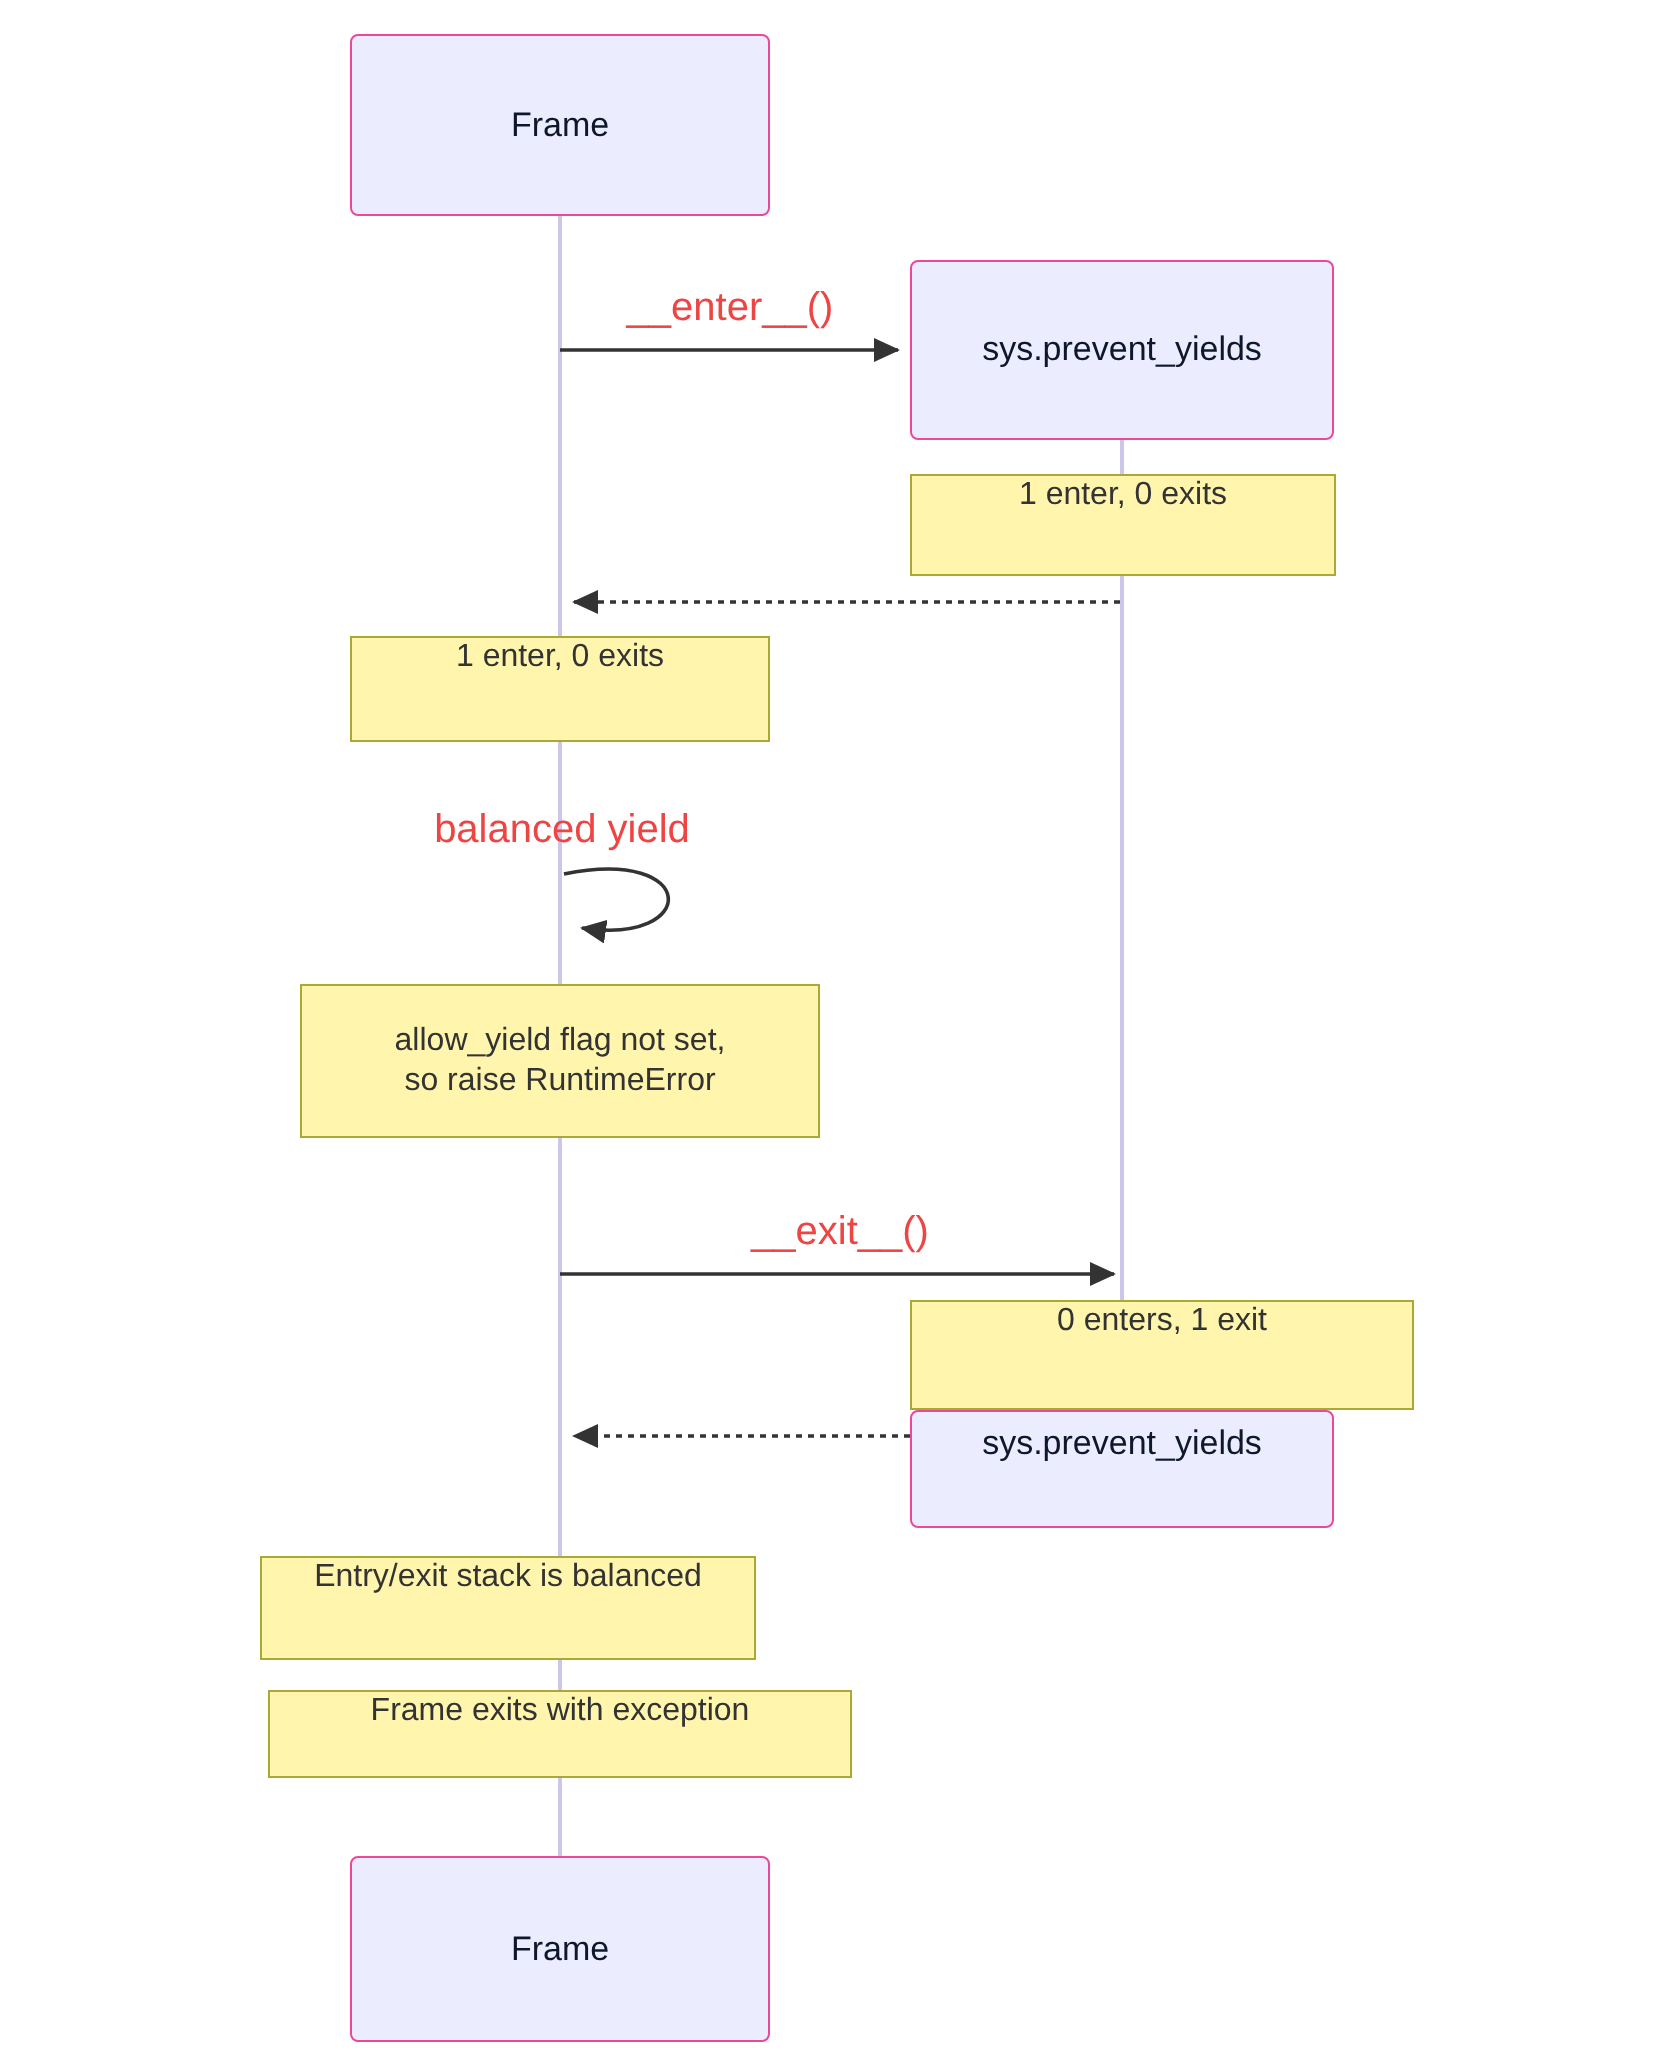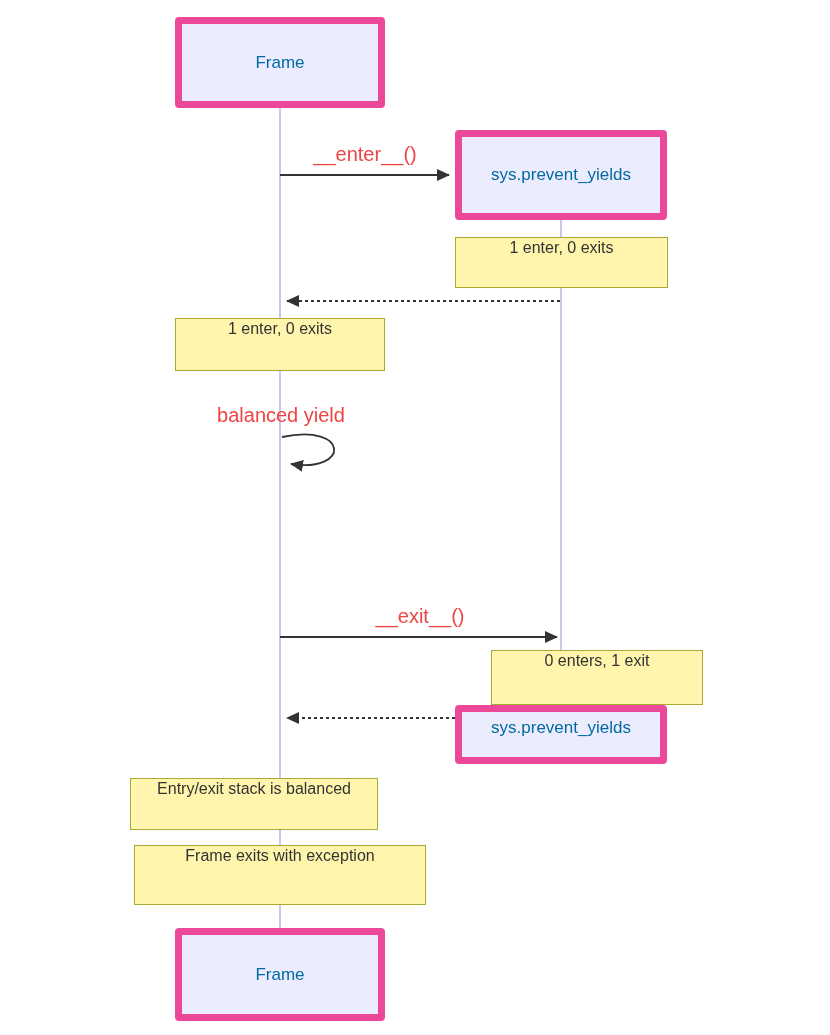--- a/index.html
+++ b/index.html
@@ -21,13 +21,13 @@
     position:absolute;
     z-index:2;
     background:#ECECFF;
-    border:7px solid #ec4899;
+    border:1px solid #ec4899;
     border-radius:4px;
     display:flex;
     align-items:center;
     justify-content:center;
     font-size:17px;
-    color:#0369a1;
+    color:#0f172a;
     box-sizing:border-box;
   }
   .actor.text-top{

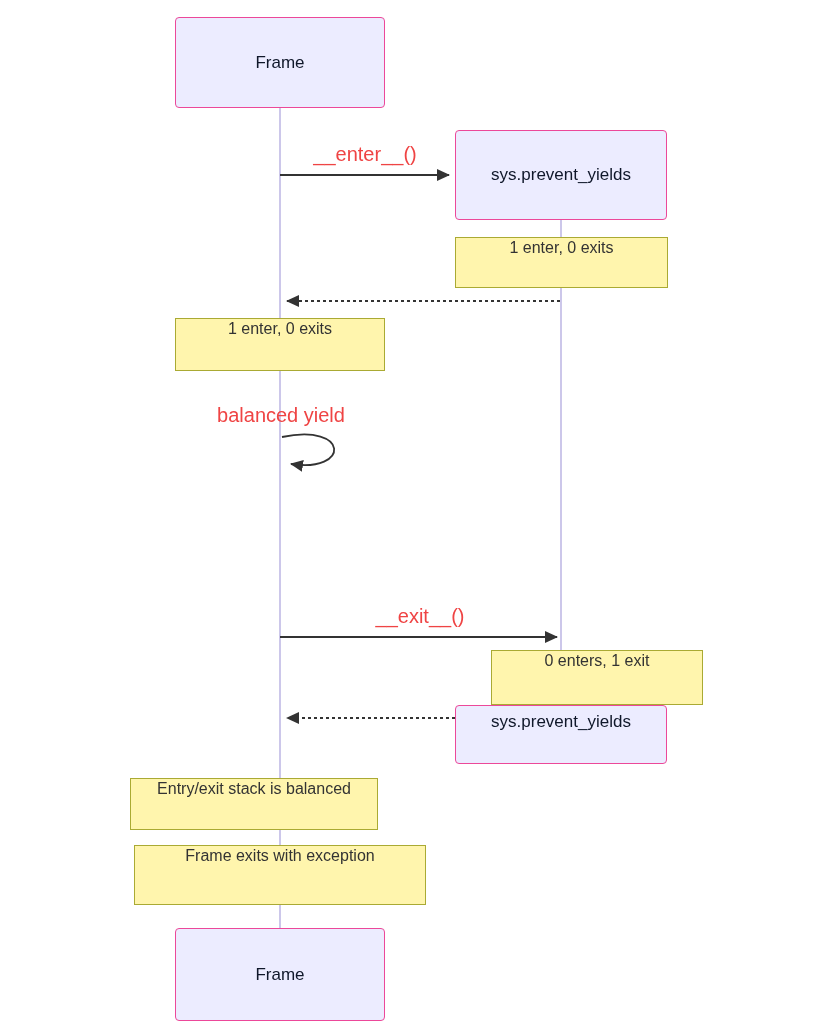--- a/index.html
+++ b/index.html
@@ -112,6 +112,10 @@
     <span>1 enter, 0 exits</span>
   </div>
 
+  <div class="note" style="left:150px; top:492px; width:260px; height:77px; flex-direction:column;">
+    <span>allow_yield flag not set,</span>
+    <span>so raise RuntimeError</span>
+  </div>
 
   <div class="note" style="left:455px; top:650px; width:212px; height:55px;margin-left:36px;">
     <span>0 enters, 1 exit</span>

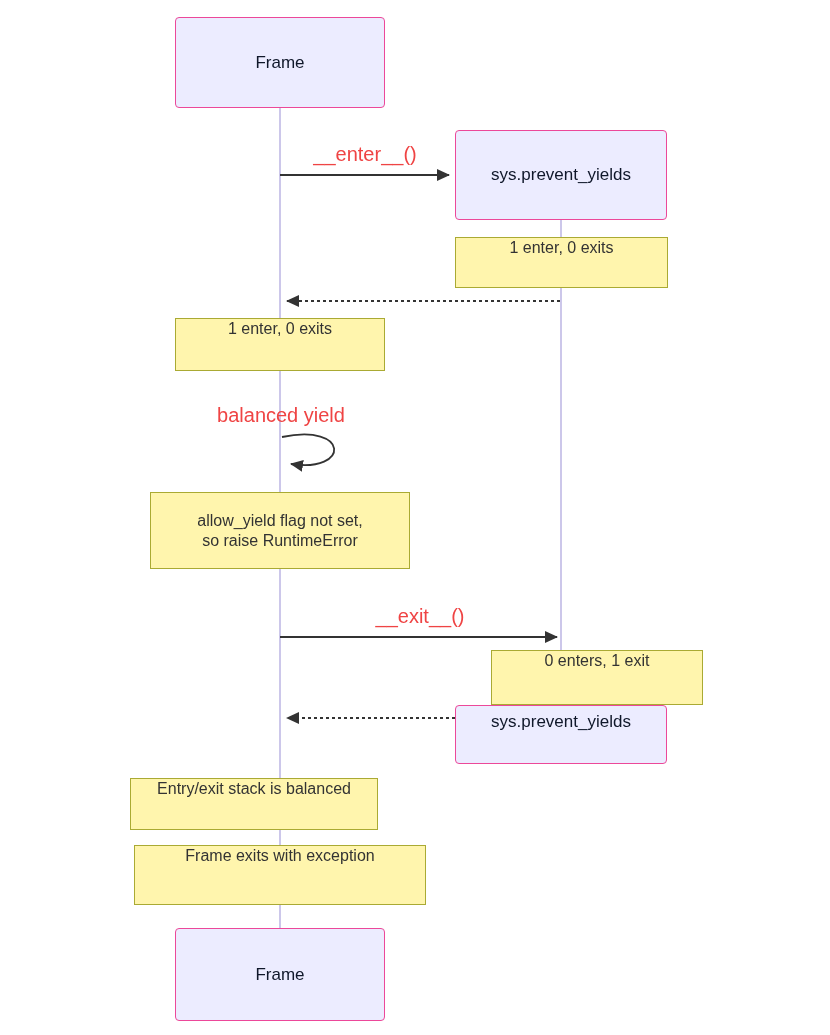--- a/index.html
+++ b/index.html
@@ -117,7 +117,7 @@
     <span>so raise RuntimeError</span>
   </div>
 
-  <div class="note" style="left:455px; top:650px; width:212px; height:55px;margin-left:36px;">
+  <div class="note" style="left:455px; top:650px; width:252px; height:55px;">
     <span>0 enters, 1 exit</span>
   </div>
 

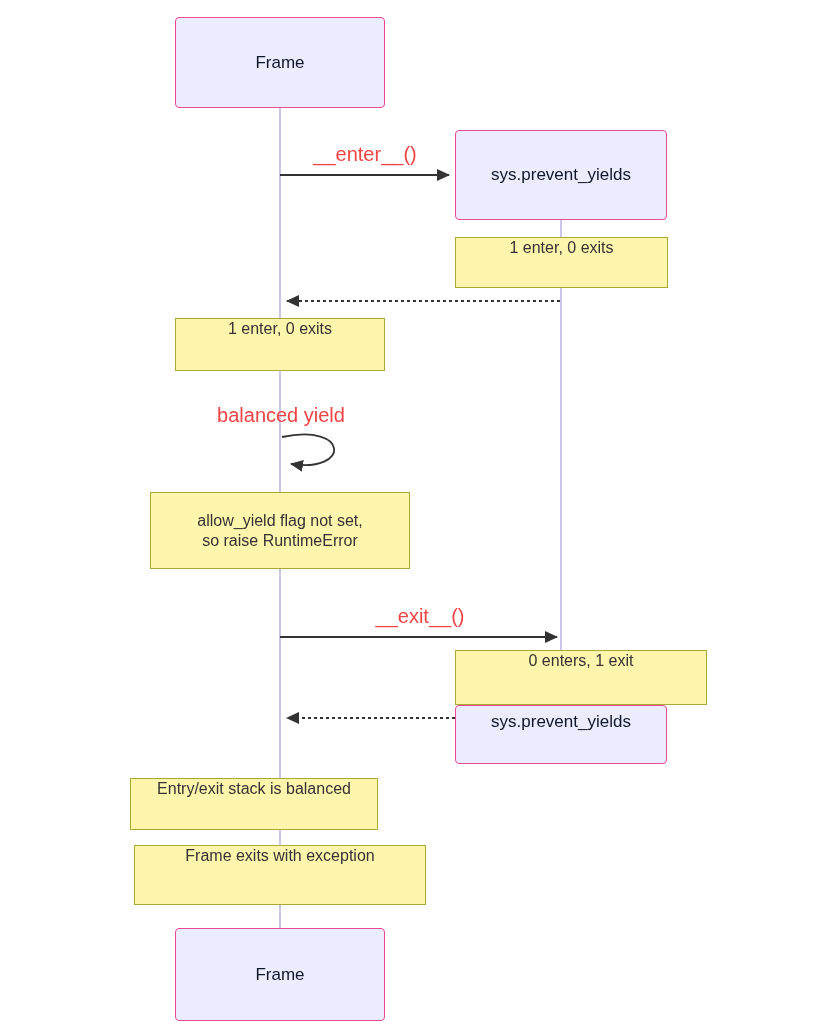--- a/index.html
+++ b/index.html
@@ -125,7 +125,7 @@
     <span>Entry/exit stack is balanced</span>
   </div>
 
-  <div class="note" style="left:134px; top:845px; width:292px; height:60px;">
+  <div class="note" style="left:134px; top:845px; width:292px; height:44px;">
     <span>Frame exits with exception</span>
   </div>
 

